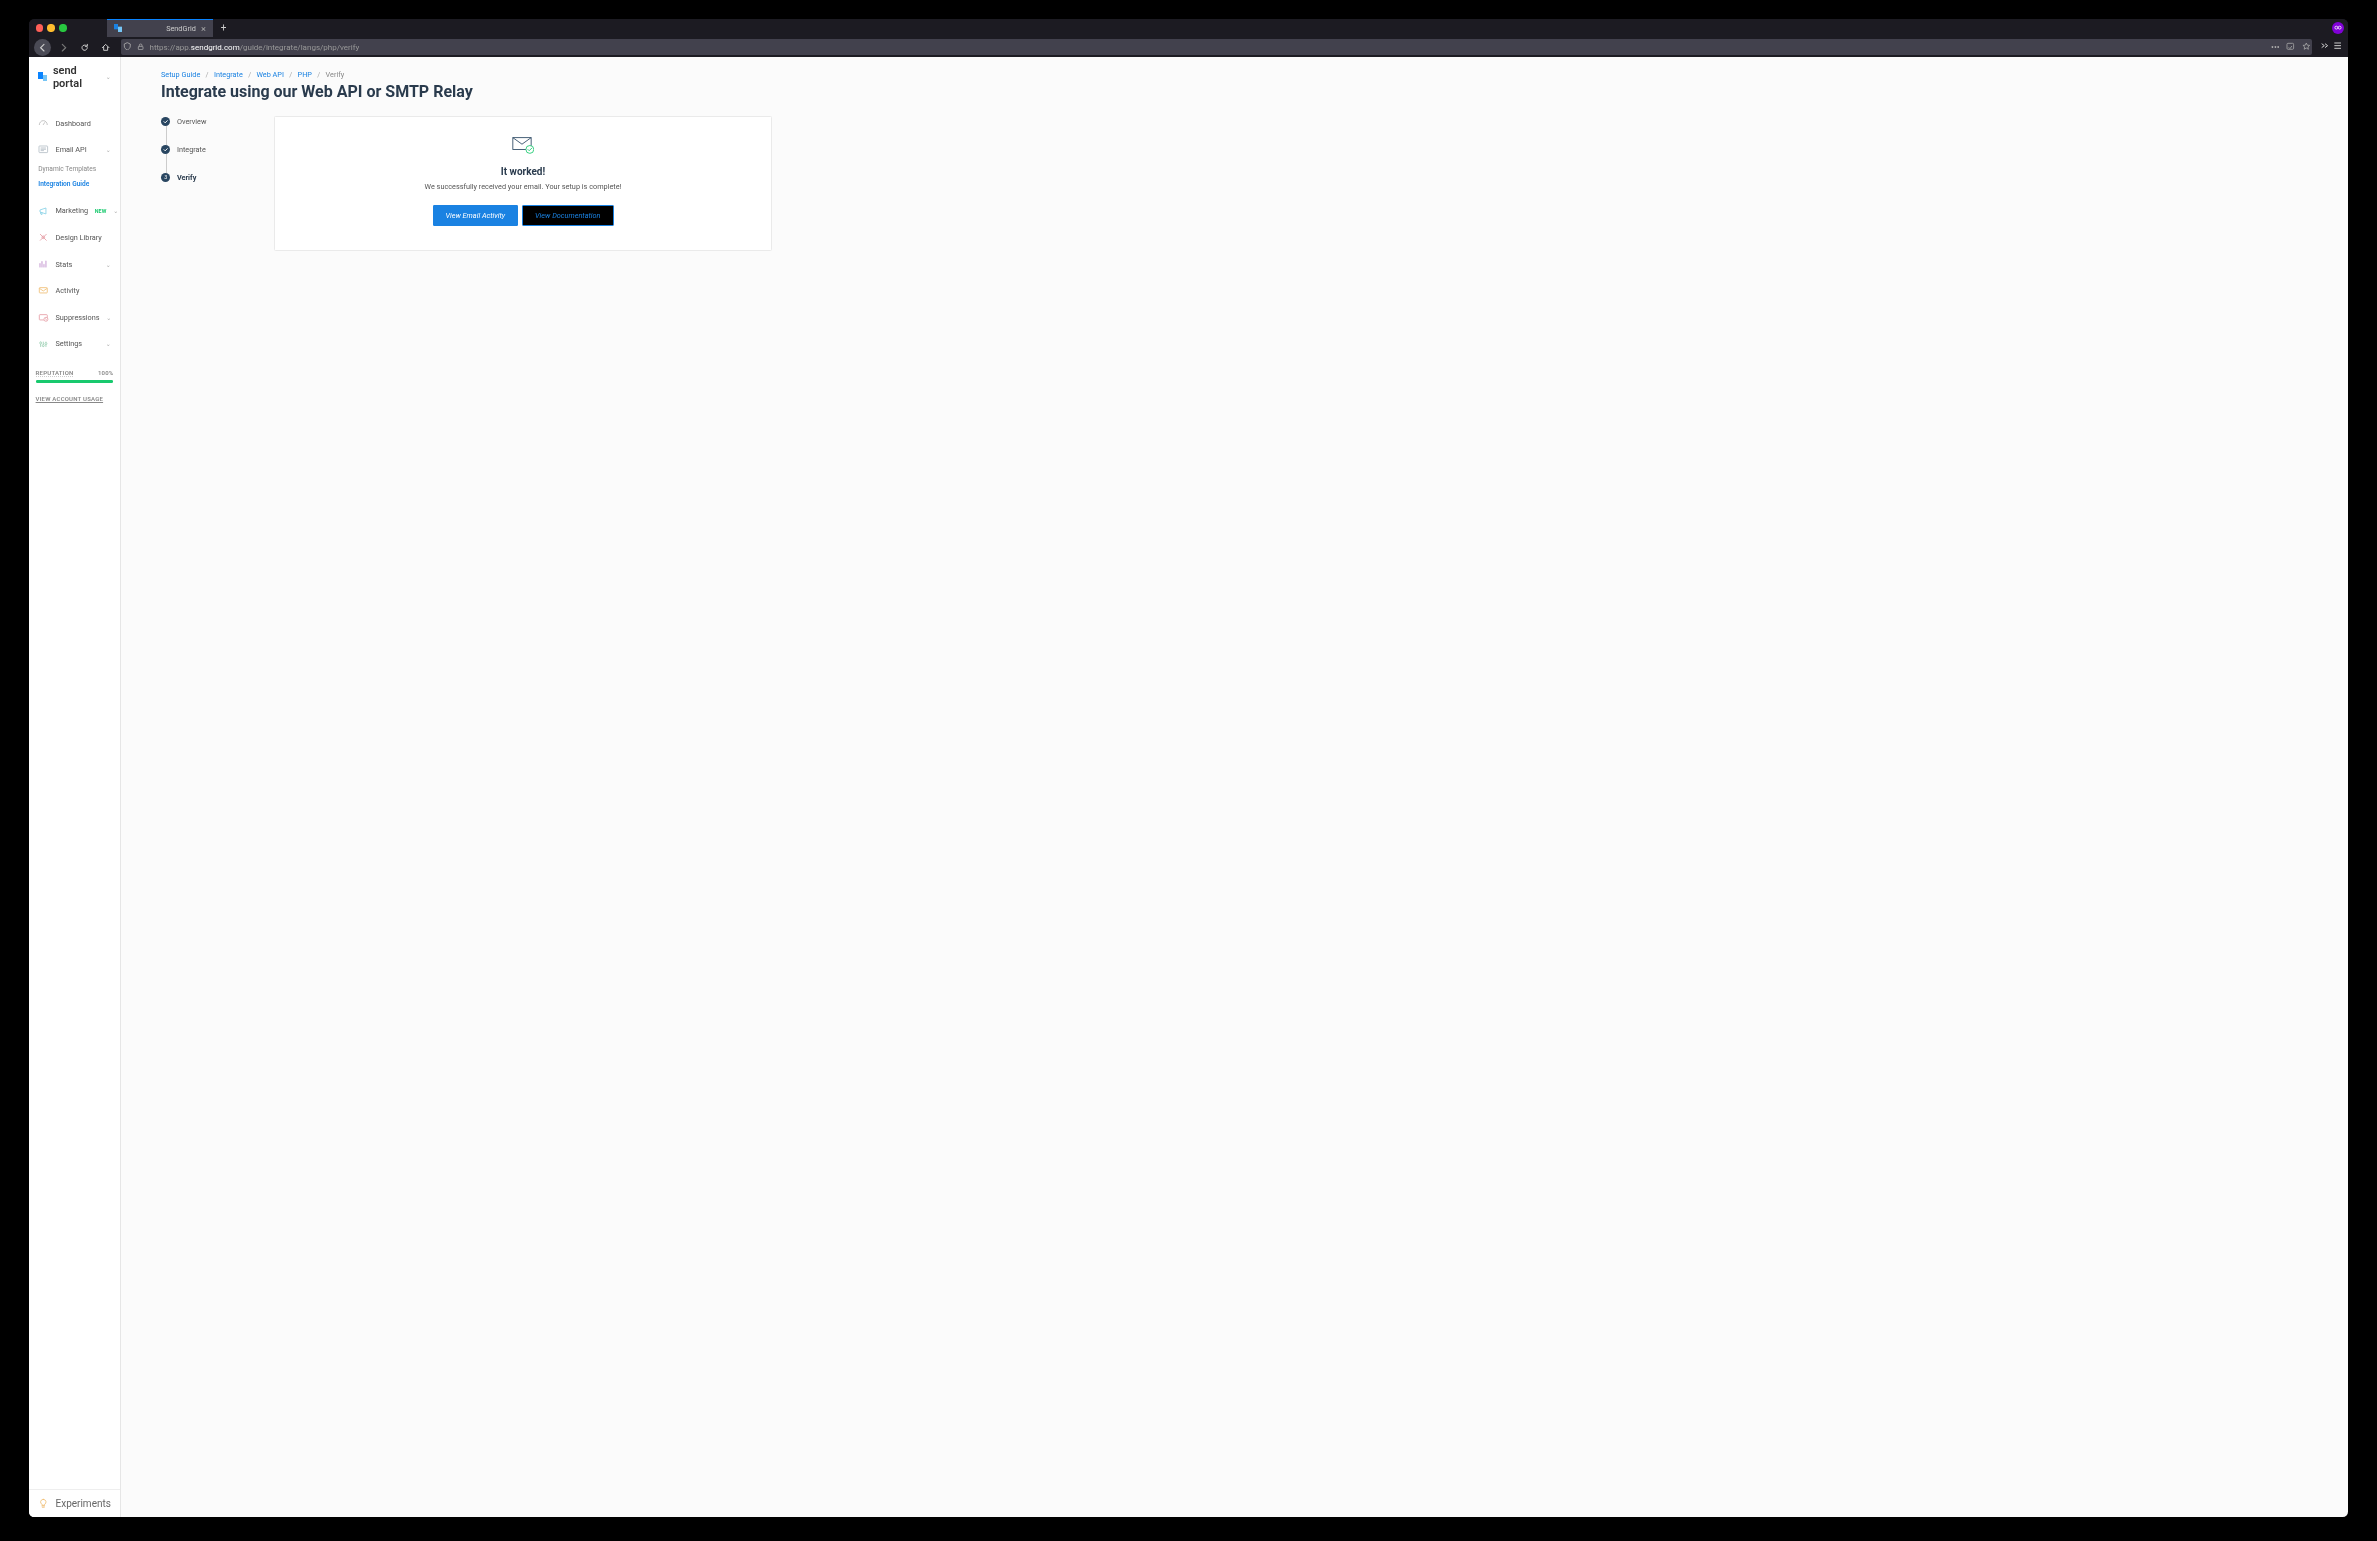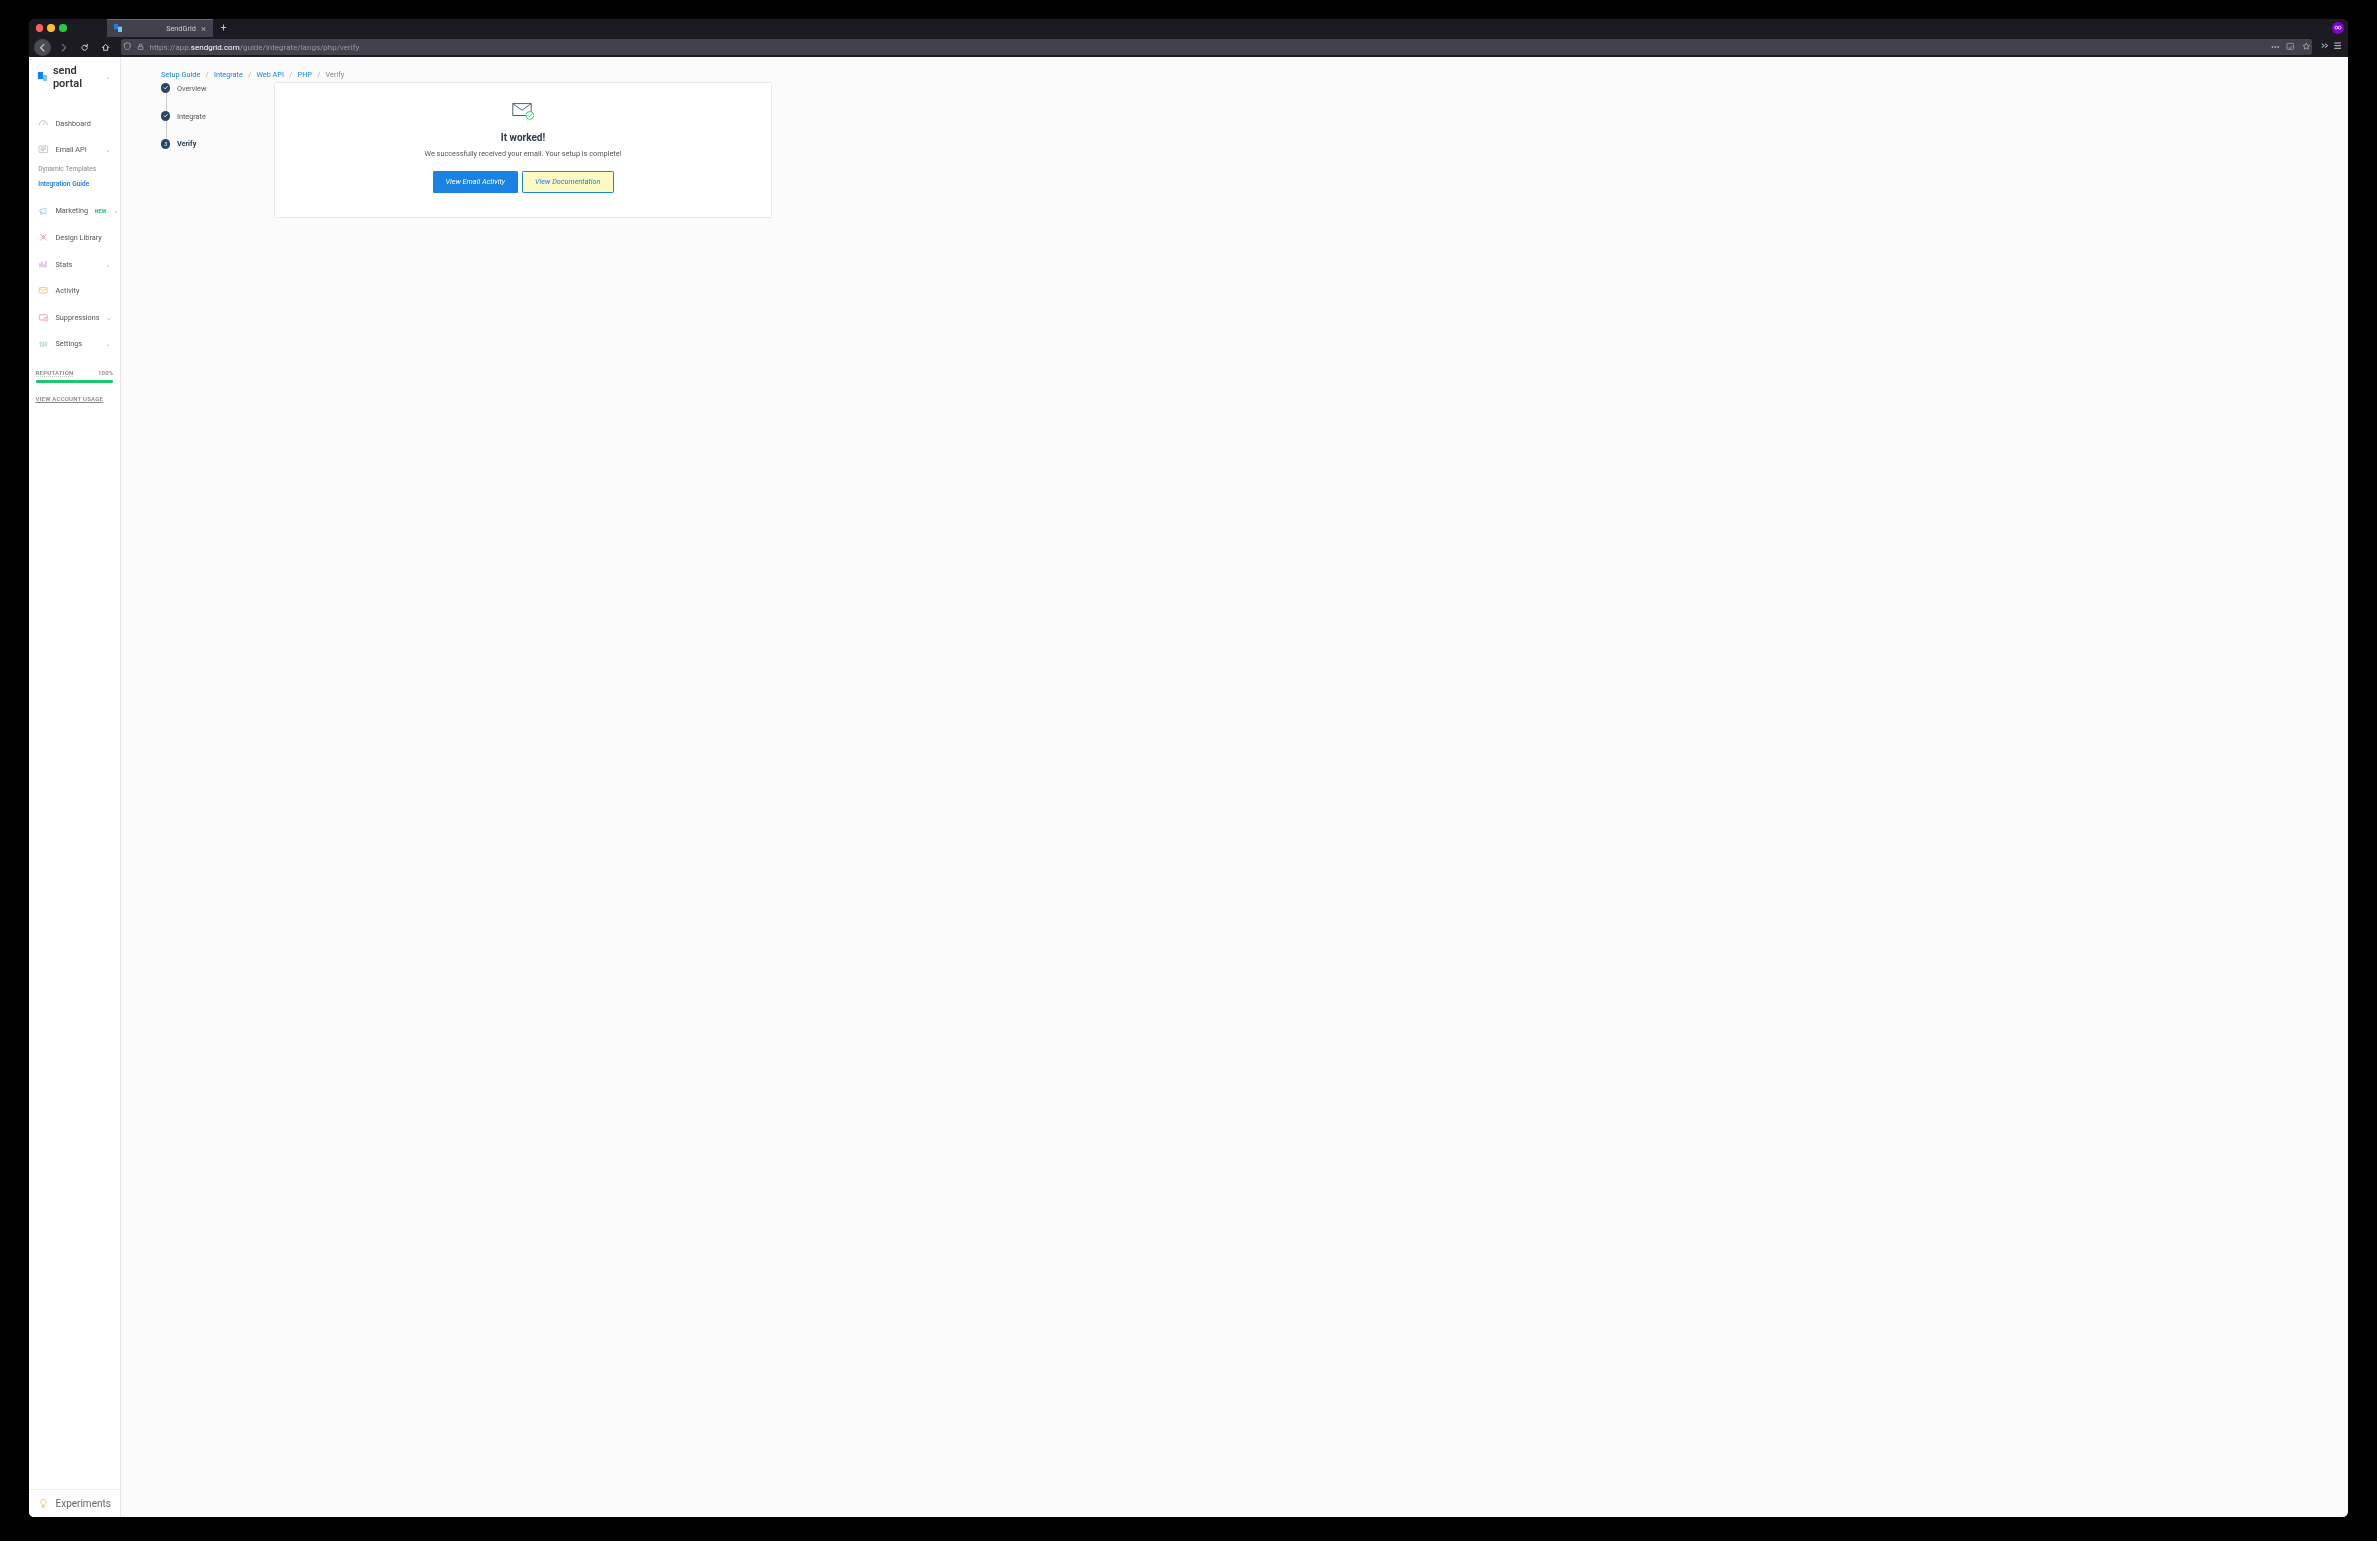--- a/index.html
+++ b/index.html
@@ -549,6 +549,7 @@
         <span class="current">Verify</span>
       </div>
 
+      <h1 class="page-title">Integrate using our Web API or SMTP Relay</h1>
 
       <div class="content-row">
 

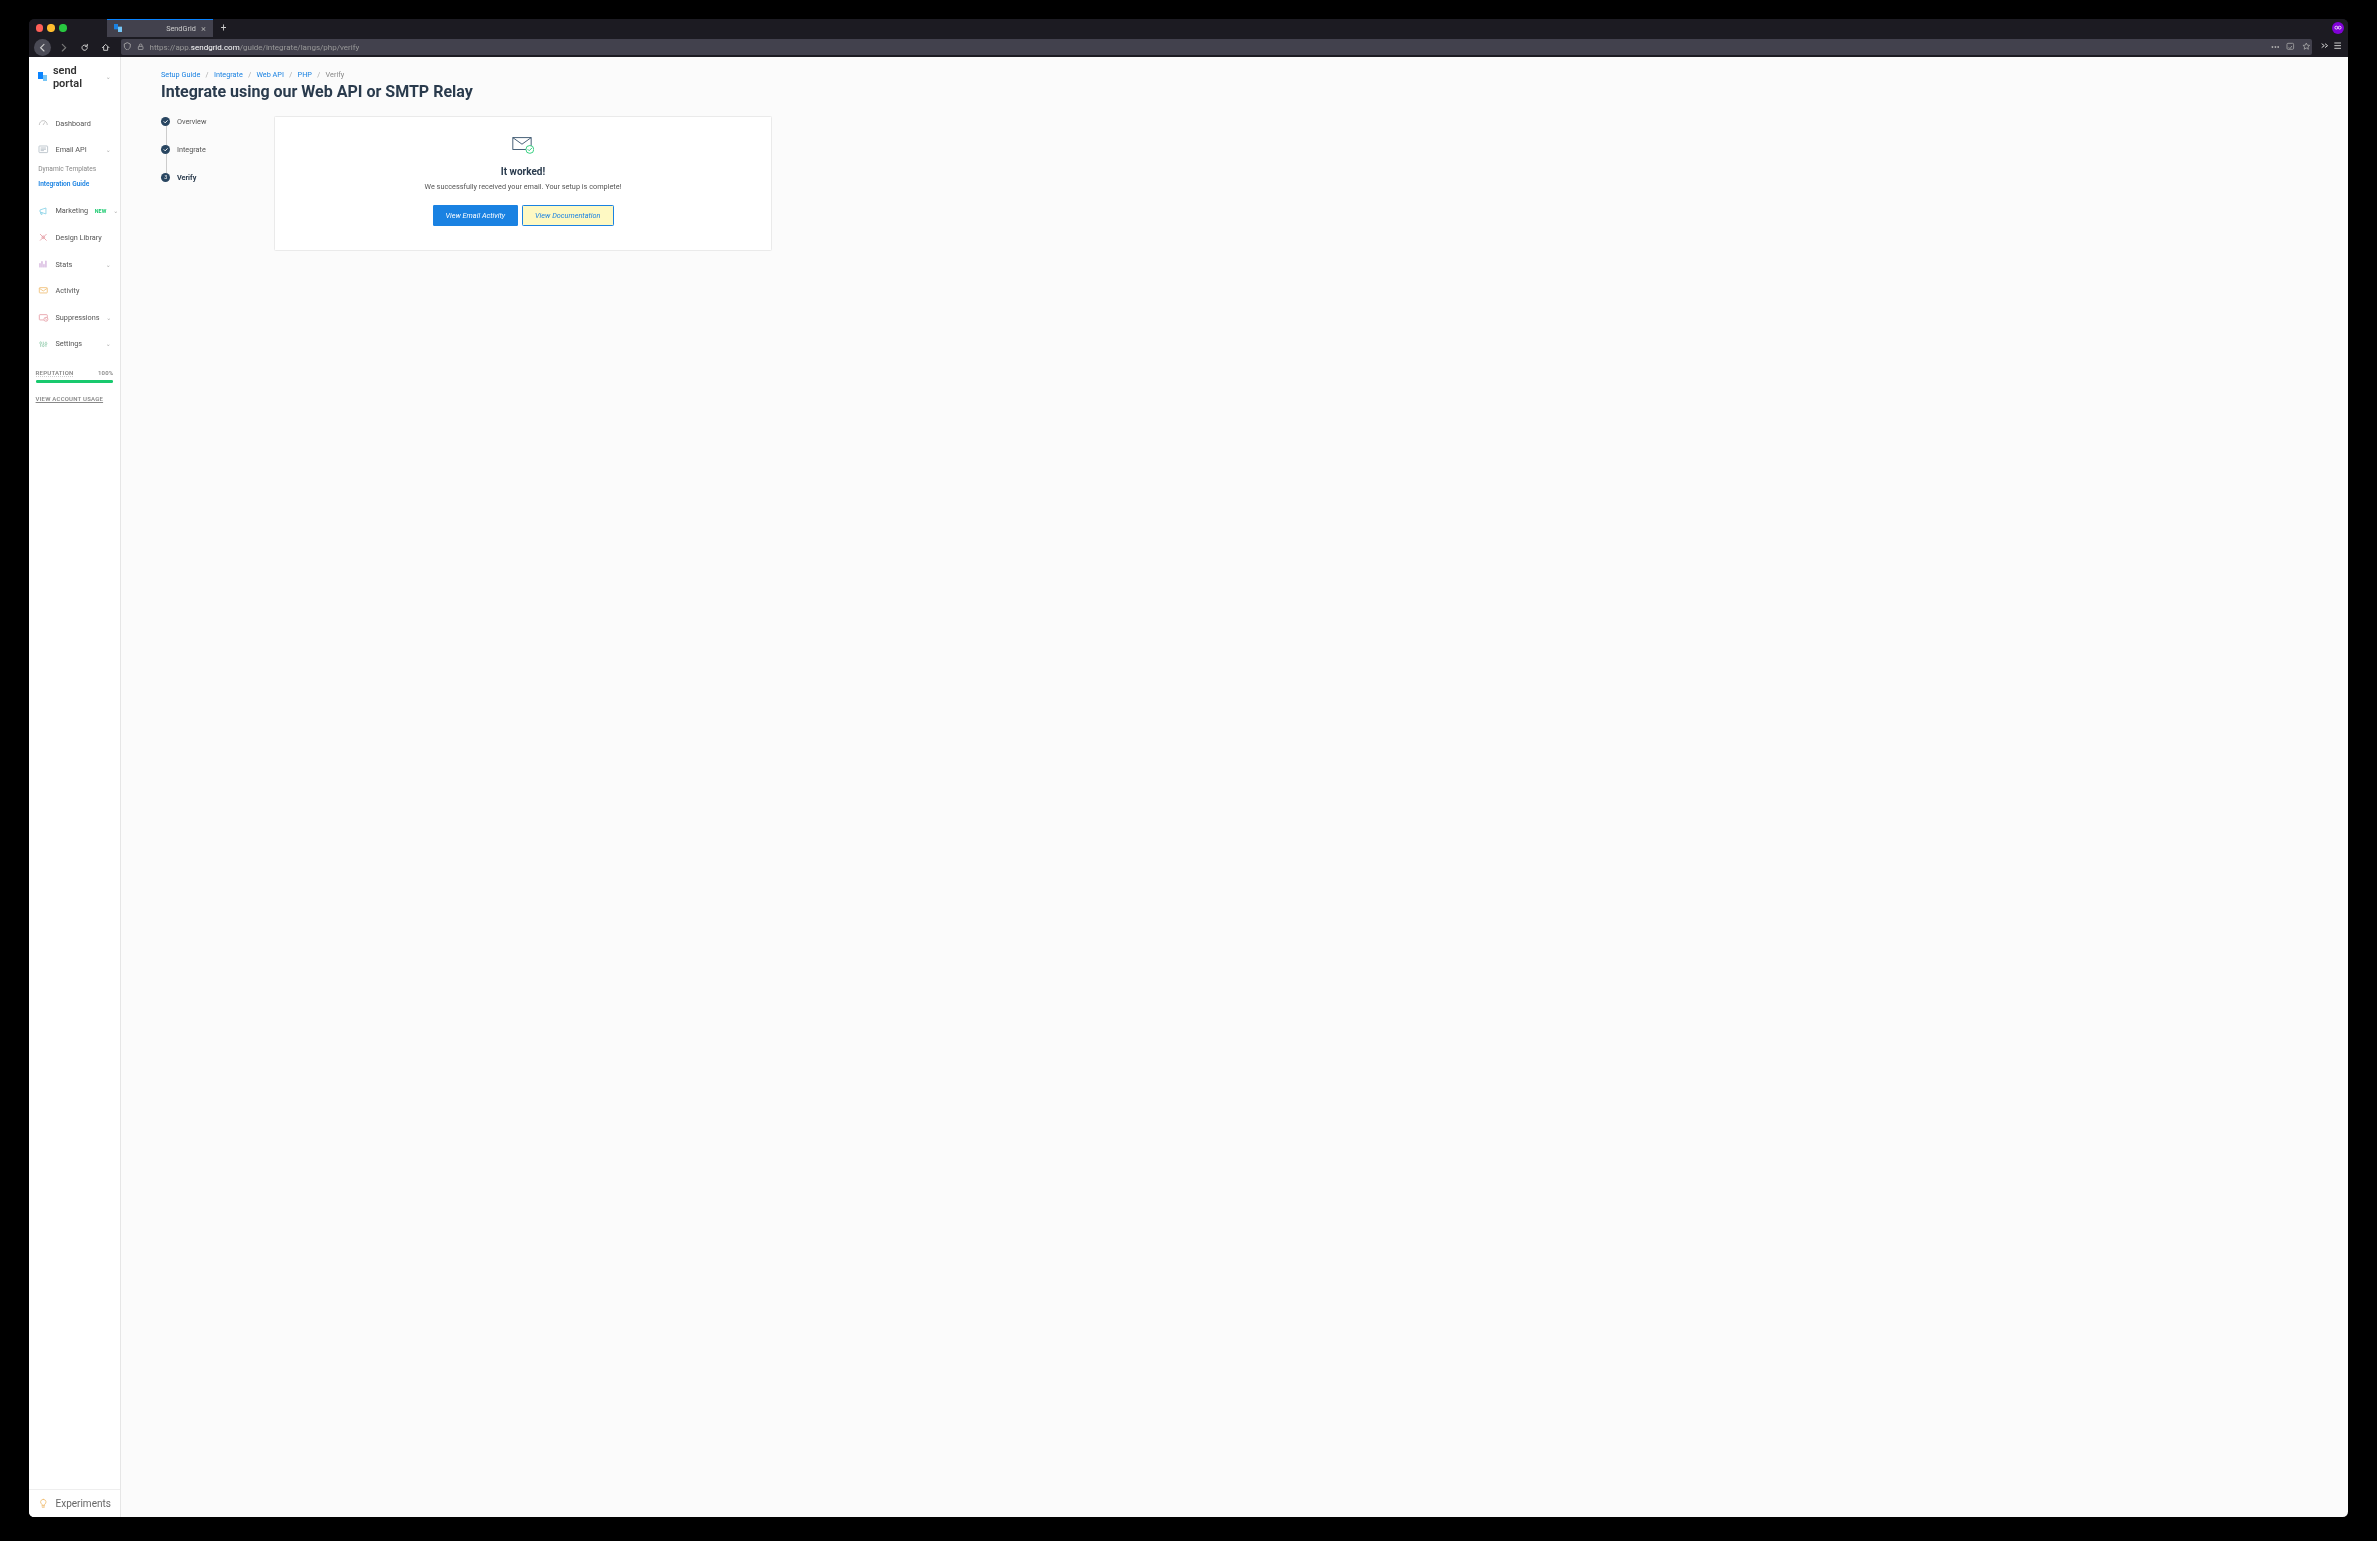--- a/index.html
+++ b/index.html
@@ -307,7 +307,7 @@
       color: #fff;
     }
     .btn-secondary {
-      background: #fef9c3;
+      background: #000000;
       color: #1a82e2;
       border-color: #1a82e2;
     }

